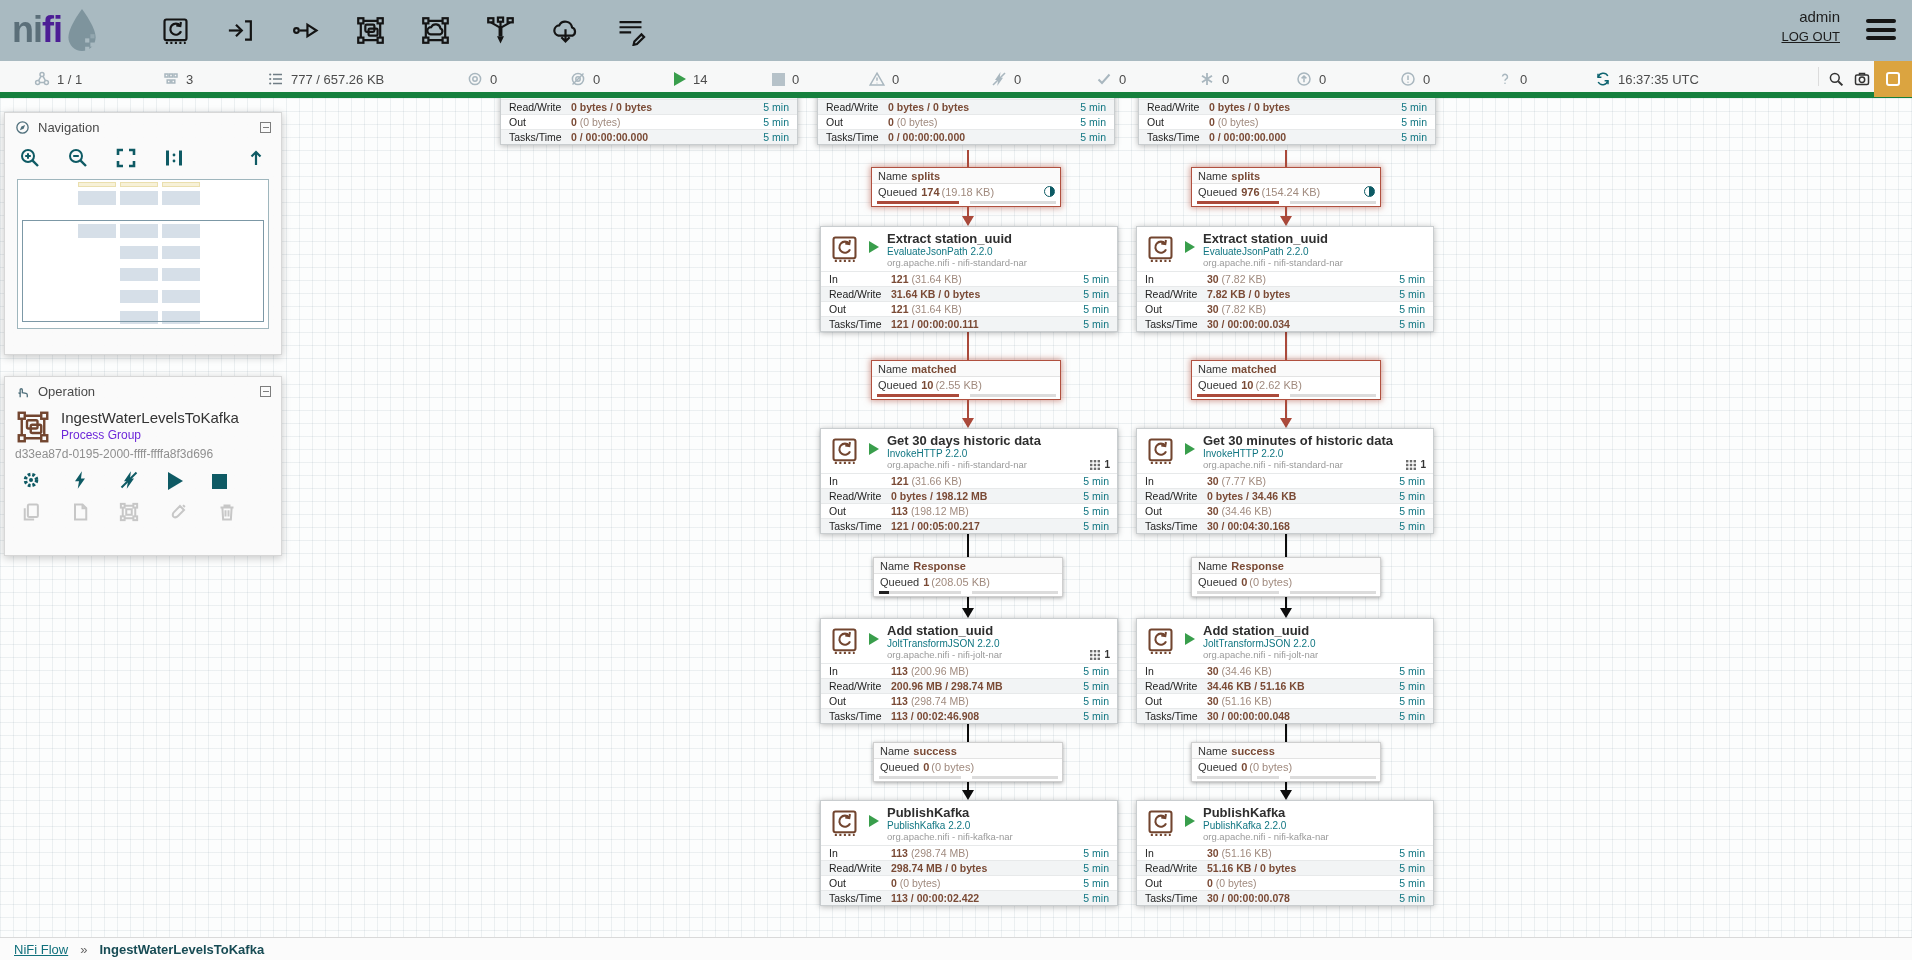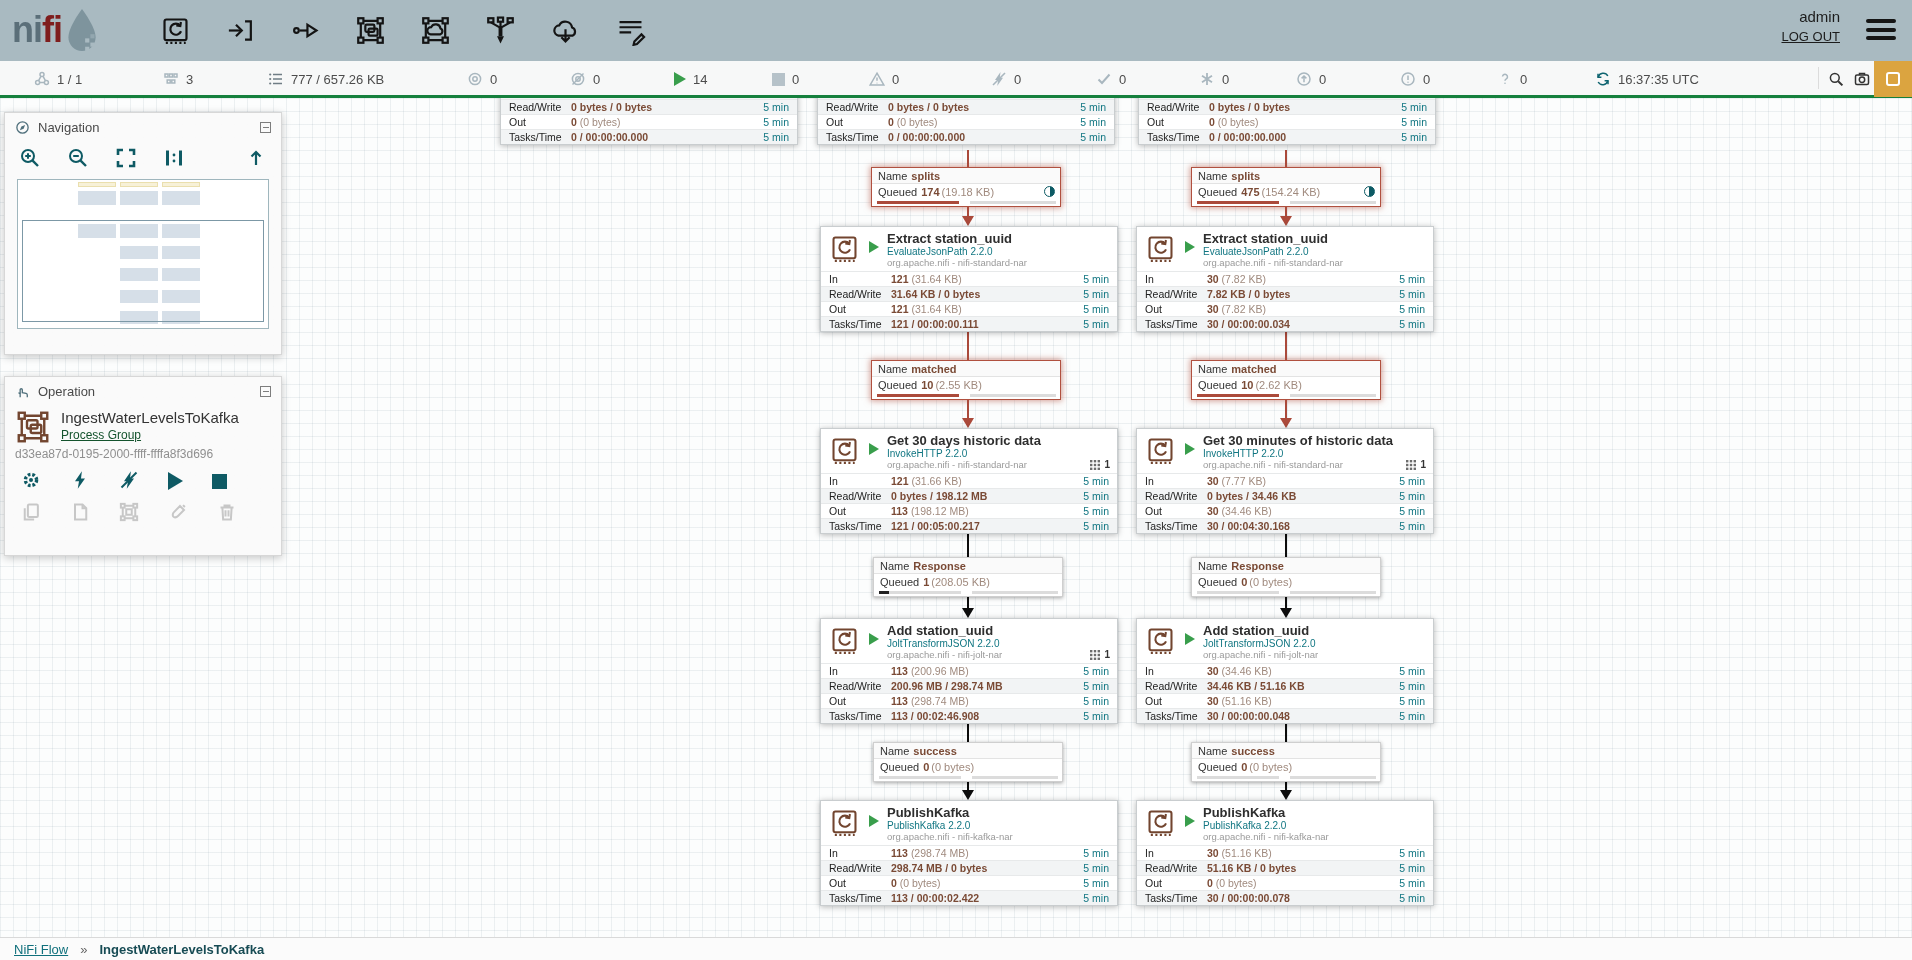--- a/index.html
+++ b/index.html
@@ -10,7 +10,7 @@
   .hdr { position:relative; height:61px; background:#a9bac1; flex:0 0 auto; }
   .logo { position:absolute; left:12px; top:6px; display:flex; align-items:center; }
   .logo-txt { font-size:36px; font-weight:bold; letter-spacing:-1px; line-height:48px; }
-  .logo-ni { color:#5b6f79; } .logo-fi { color:#7f1d1d; }
+  .logo-ni { color:#5b6f79; } .logo-fi { color:#4c1d95; }
   .logo-drop { margin-left:2px; }
   .tbar { position:absolute; left:160px; top:15px; display:flex; gap:34px; }
   .tbtn { width:31px; height:31px; color:#141414; cursor:grab; }

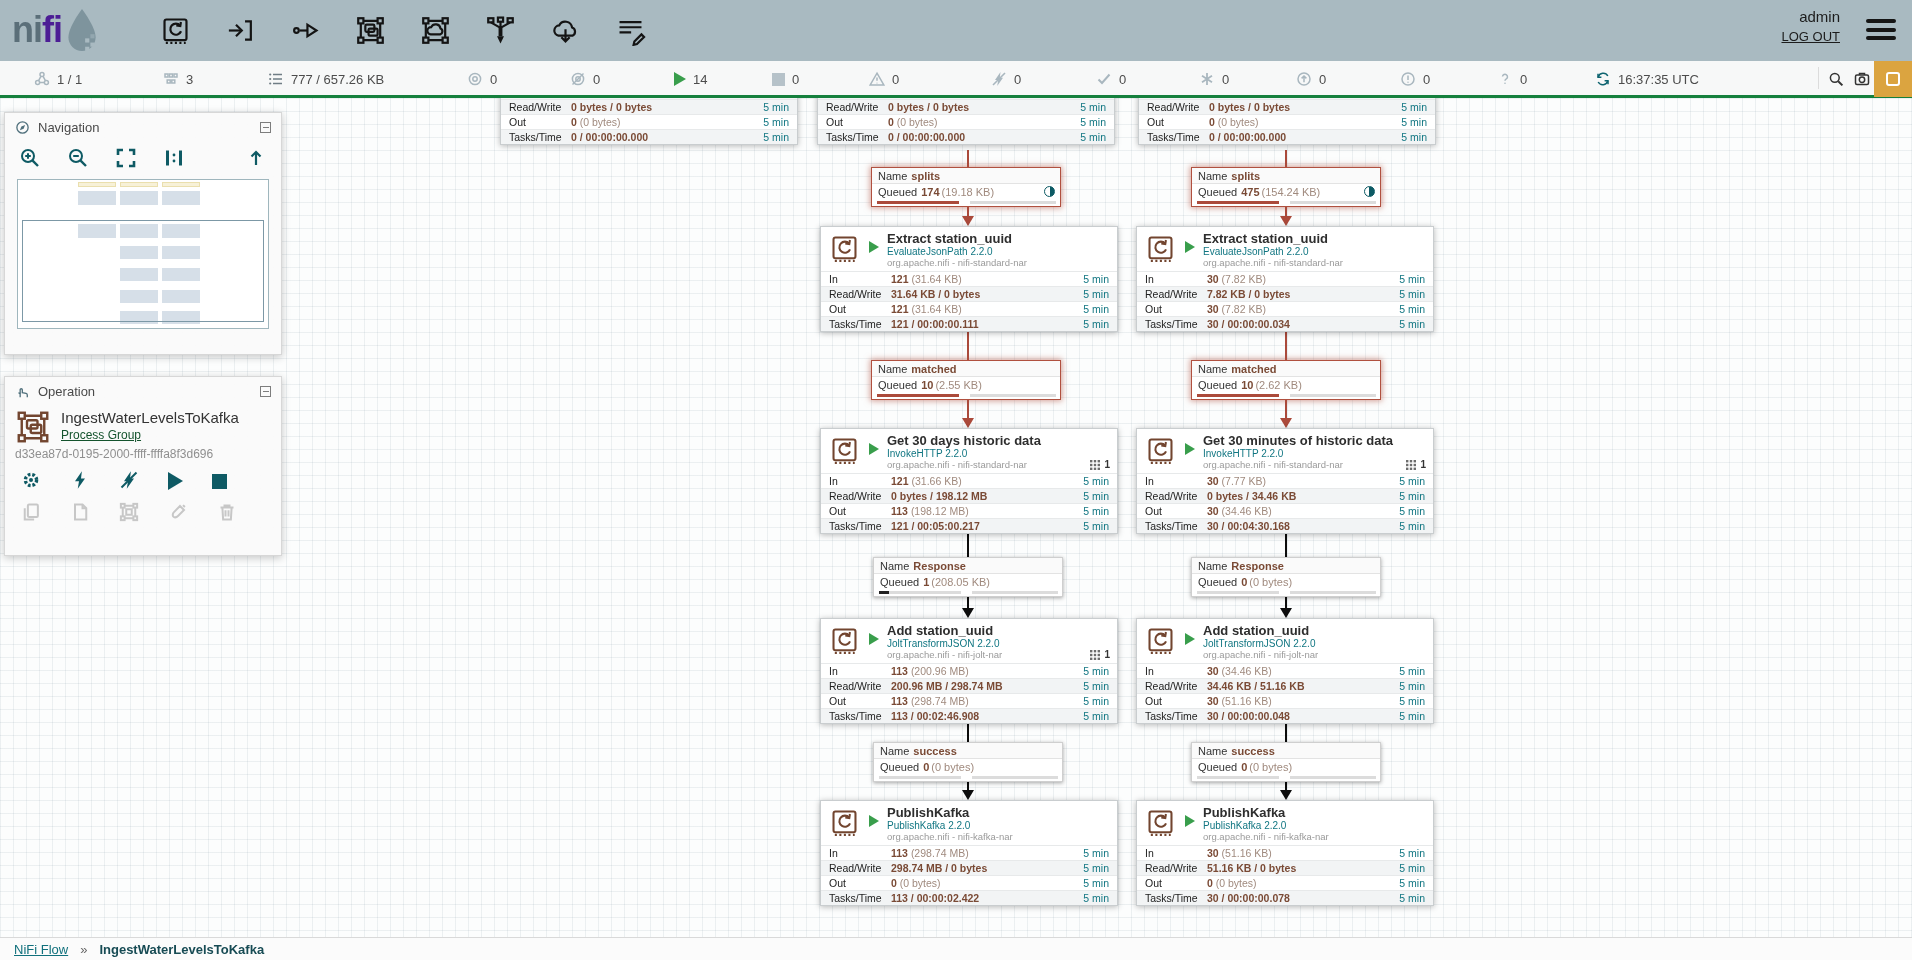--- a/index.html
+++ b/index.html
@@ -22,7 +22,7 @@
   .burger div { height:4px; background:#151515; border-radius:2px; margin-bottom:4.5px; }
 
   
-  .sbar { position:relative; height:37px; background:#f7f8f8; border-bottom:3px solid #15803d; flex:0 0 auto; font-size:13px; color:#4c4c4c; }
+  .sbar { position:relative; height:37px; background:#f7f8f8; border-bottom:6px solid #15803d; flex:0 0 auto; font-size:13px; color:#4c4c4c; }
   .sitem { position:absolute; top:0; height:36px; display:flex; align-items:center; gap:7px; white-space:nowrap; }
   .sic { width:16px; height:16px; color:#a9b7bf; flex:0 0 auto; }
   .sic svg { width:100%; height:100%; stroke:currentColor; fill:none; stroke-width:1.5; }

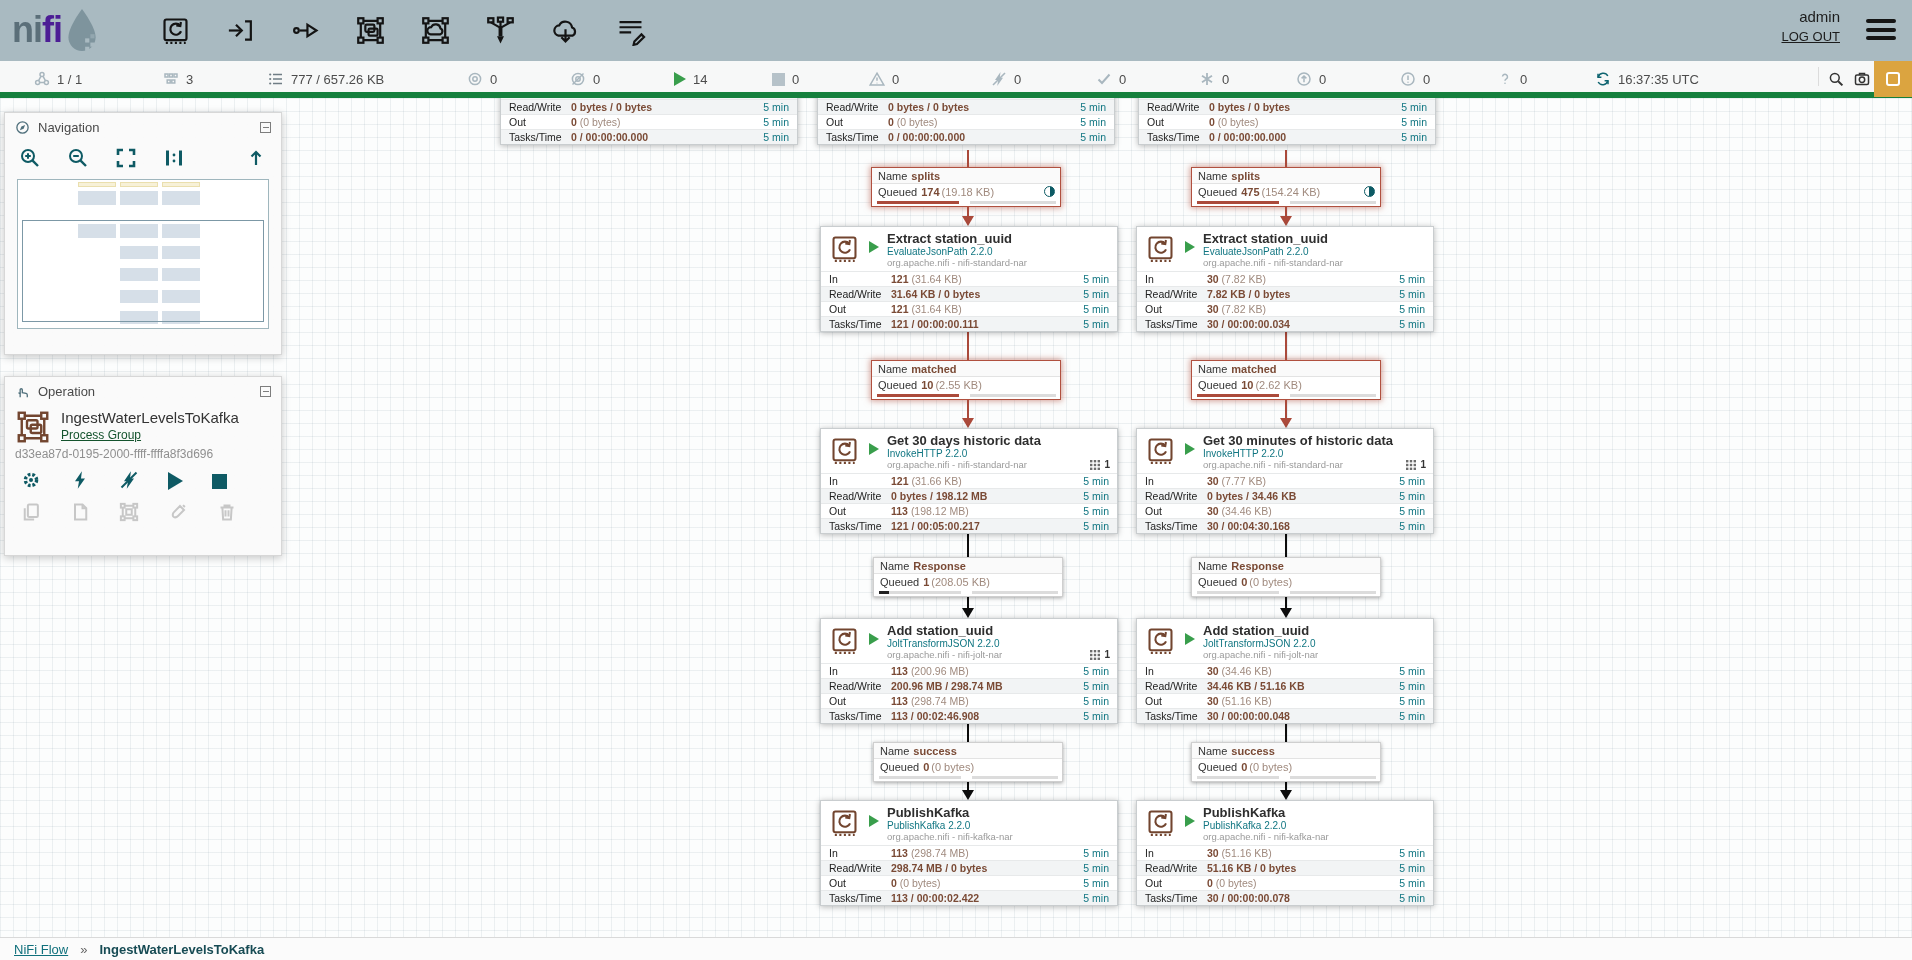--- a/index.html
+++ b/index.html
@@ -555,7 +555,7 @@
     </div>
     <div class="conn alert" style="left:1191px;top:69px">
       <div class="crow cname"><span class="ck">Name</span><span class="cv">splits</span></div>
-      <div class="crow"><span class="ck">Queued</span><span class="cv">475</span><span class="cx">(154.24 KB)</span><span class="halfdot"></span></div>
+      <div class="crow"><span class="ck">Queued</span><span class="cv">976</span><span class="cx">(154.24 KB)</span><span class="halfdot"></span></div>
       <div class="bar bl"></div>
         <div class="bar br"></div>
     </div>

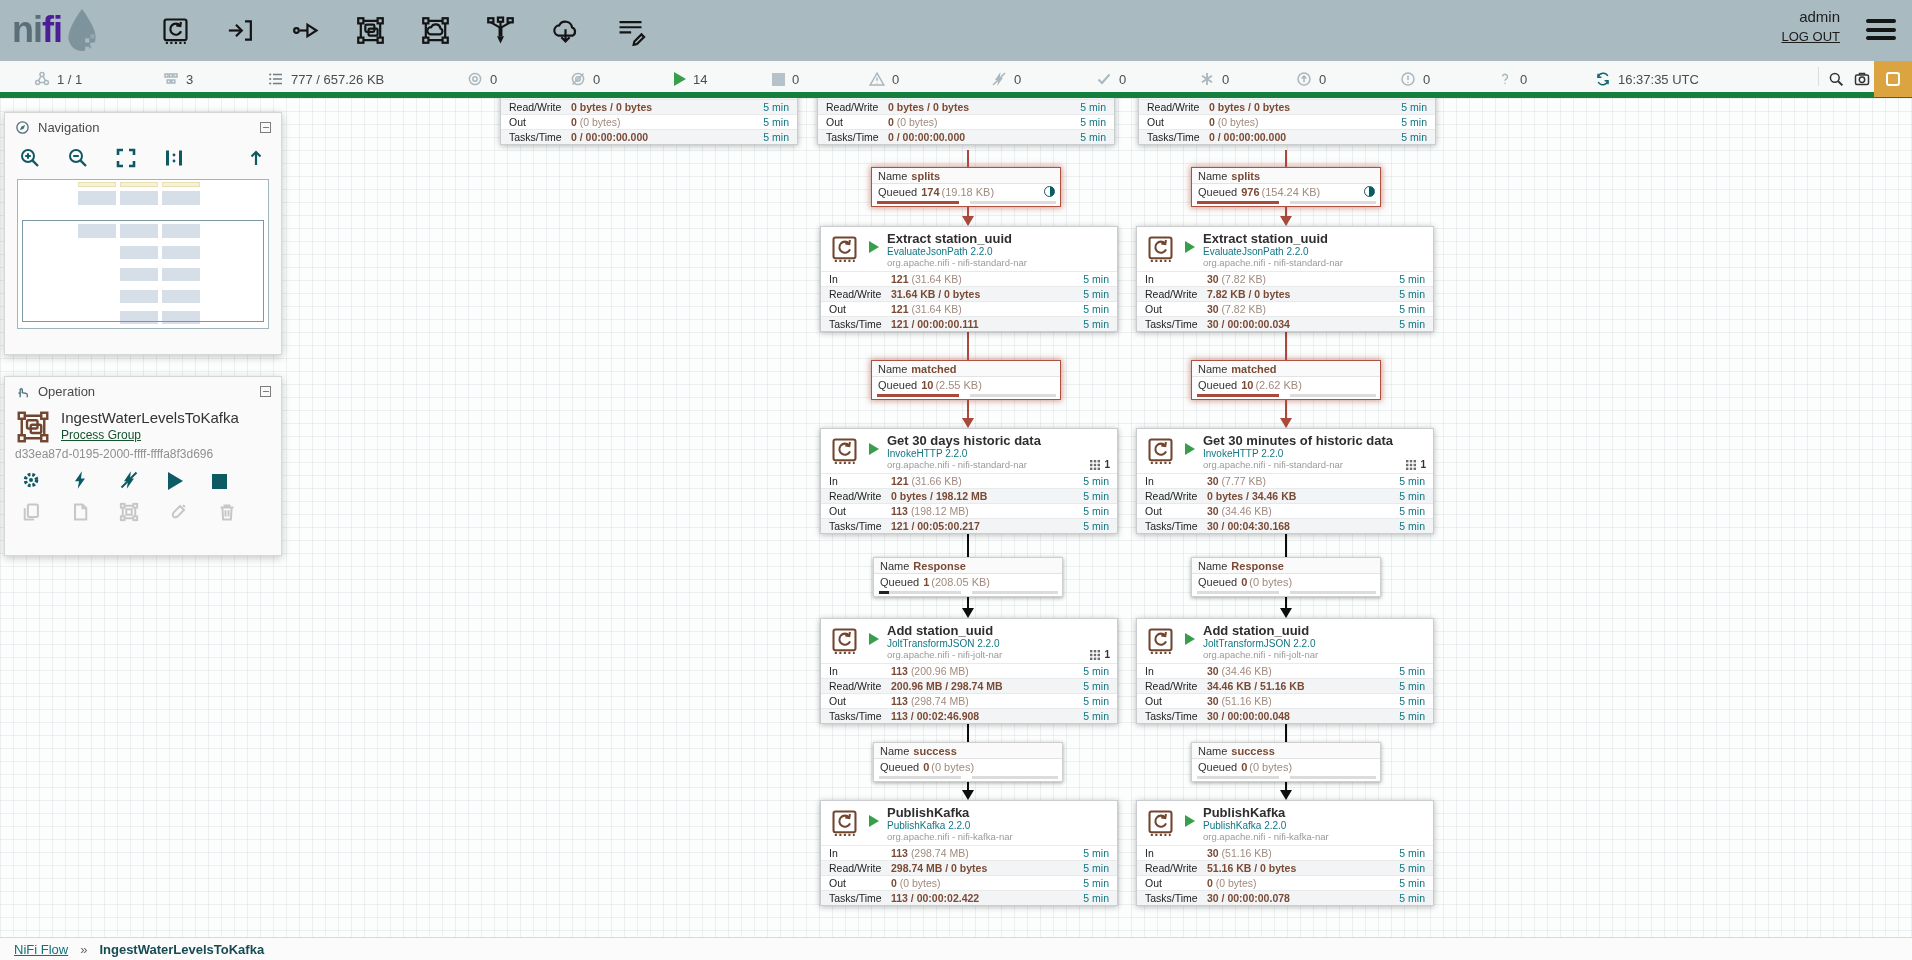--- a/index.html
+++ b/index.html
@@ -101,7 +101,7 @@
   .pgrow .pgic { width:36px; height:36px; color:#72452f; flex:0 0 auto; }
   .pgrow .pgic svg { width:100%; height:100%; stroke:currentColor; fill:none; stroke-width:1.6; }
   .op-name { font-size:15px; color:#333; }
-  .op-type { font-size:12px; color:#14532d; margin-top:2px;text-decoration:underline; }
+  .op-type { font-size:12px; color:#6d28d9; margin-top:2px; }
   .op-id { padding:2px 10px 0; font-size:12px; color:#8f8f8f; }
   .opbtns { display:flex; align-items:center; gap:29px; padding:9px 16px 0; color:#0e5a64; }
   .opbtns.dim { color:#c7c7c7; padding-top:12px; }

